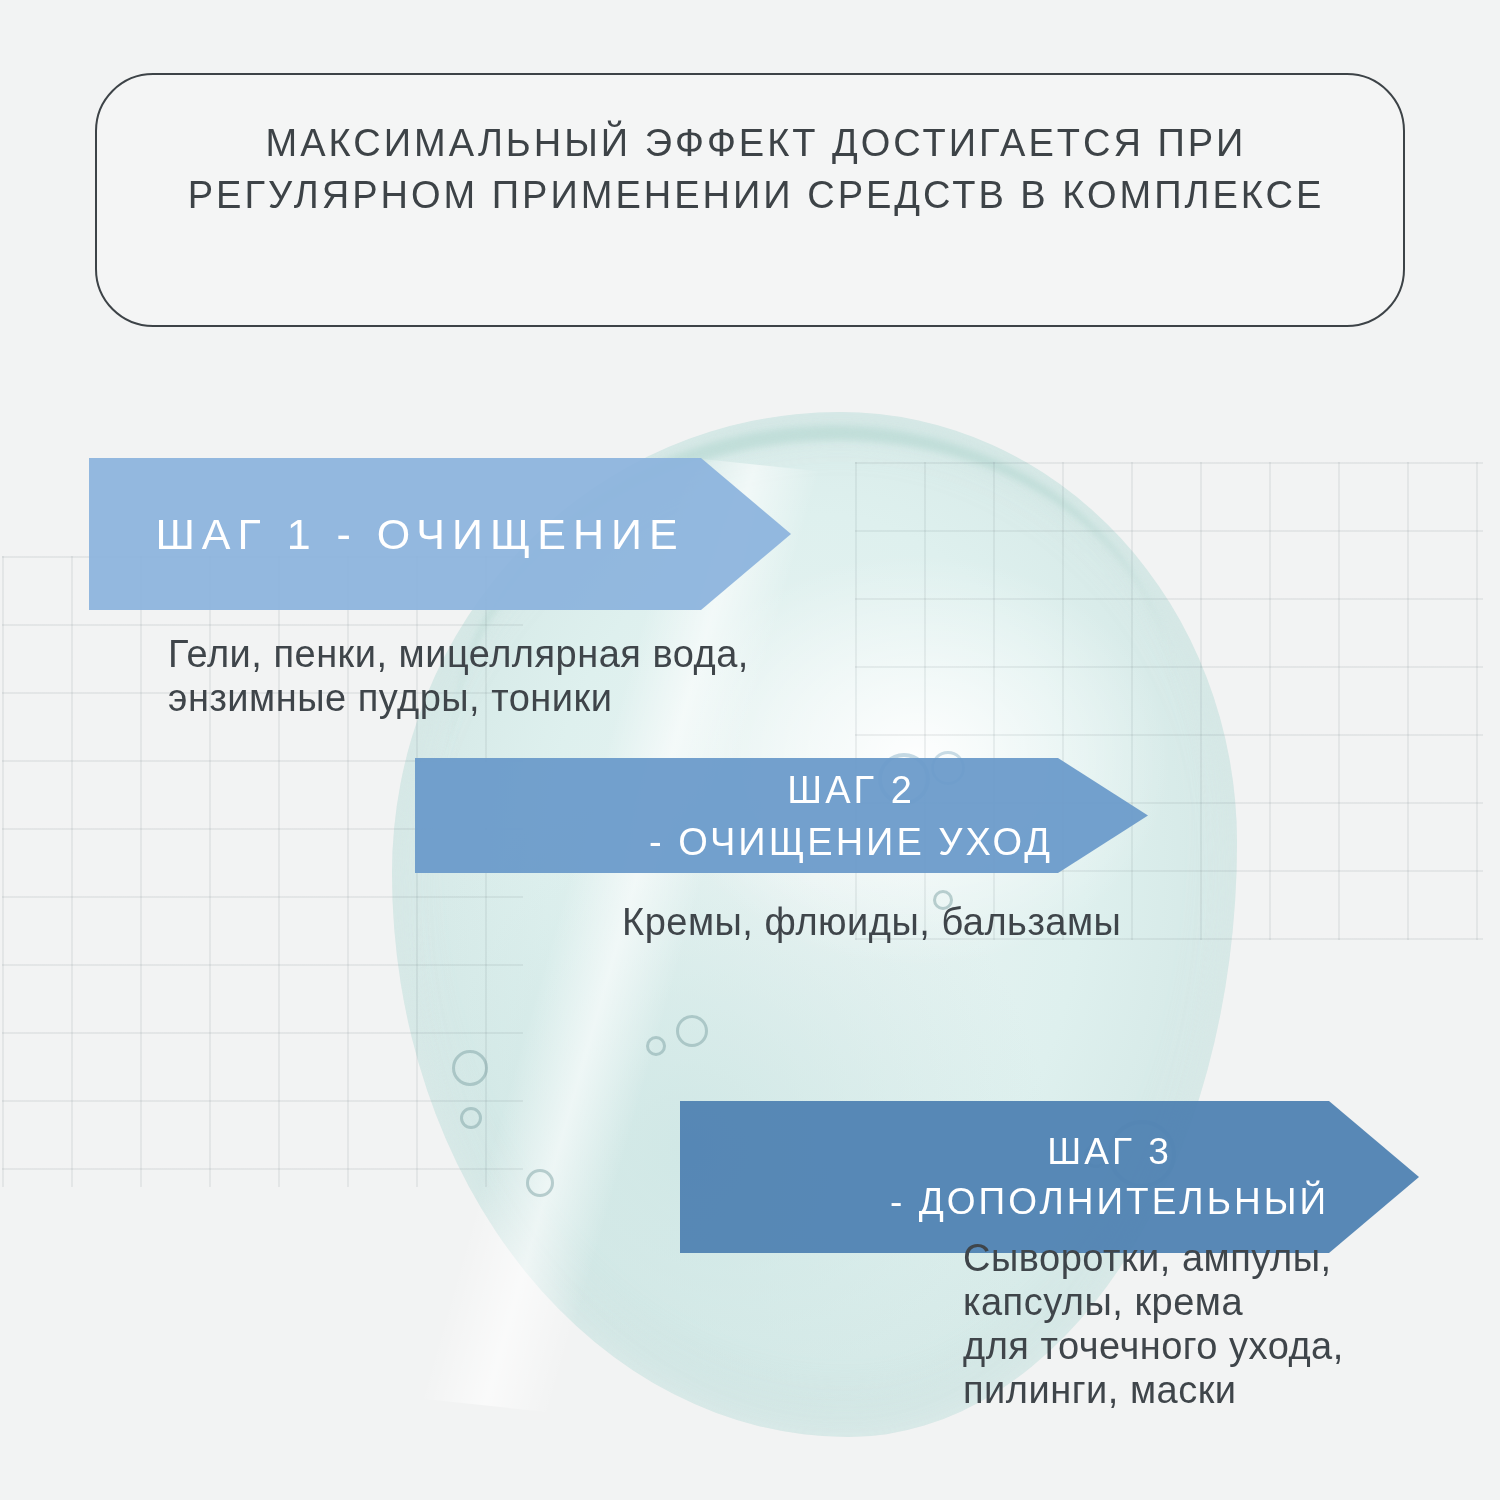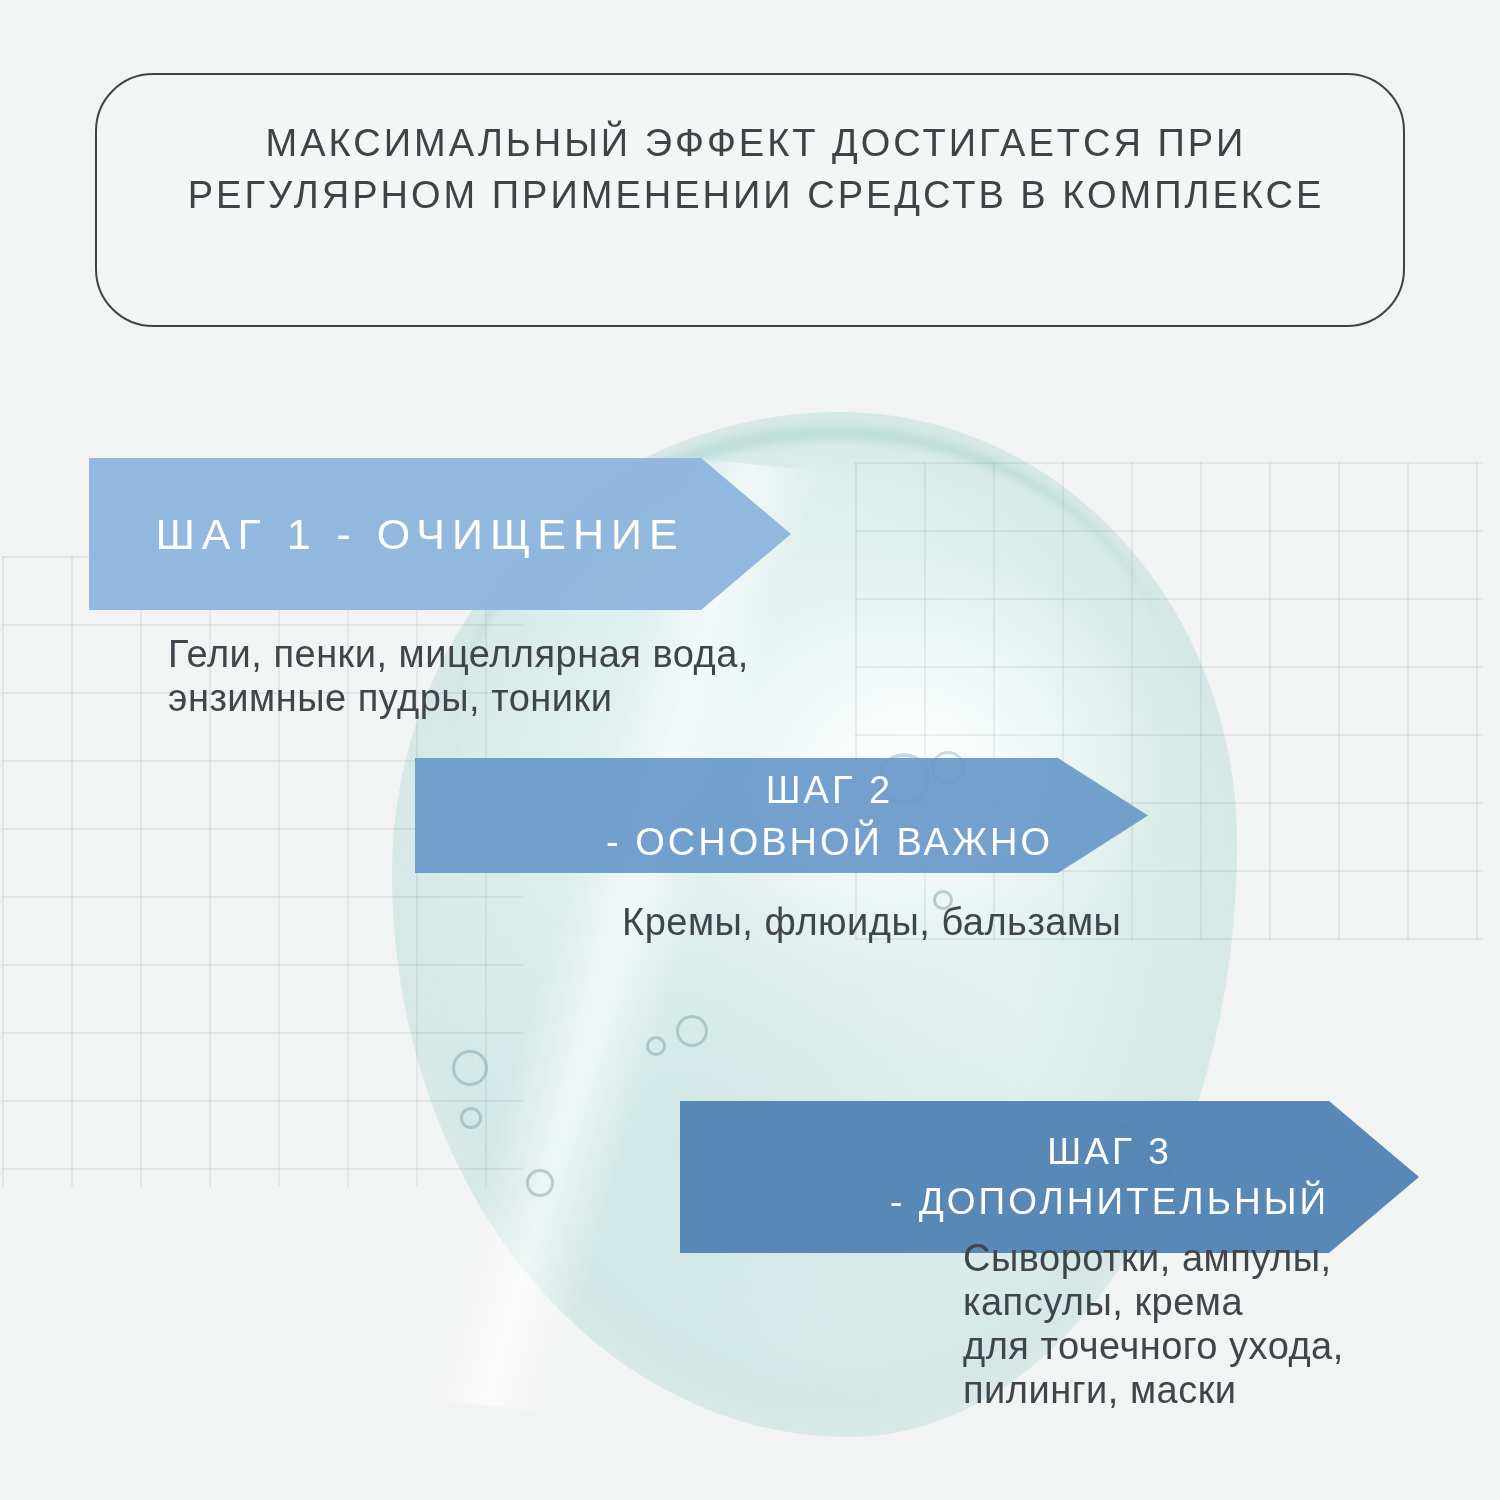--- a/index.html
+++ b/index.html
@@ -140,7 +140,7 @@
   <div class="step-banner banner2">
     <div class="label">
       <div>ШАГ 2</div>
-      <div>- ОСНОВНОЙ ВАЖНО</div>
+      <div>- ОЧИЩЕНИЕ УХОД</div>
     </div>
   </div>
   <div class="step-desc desc2">

